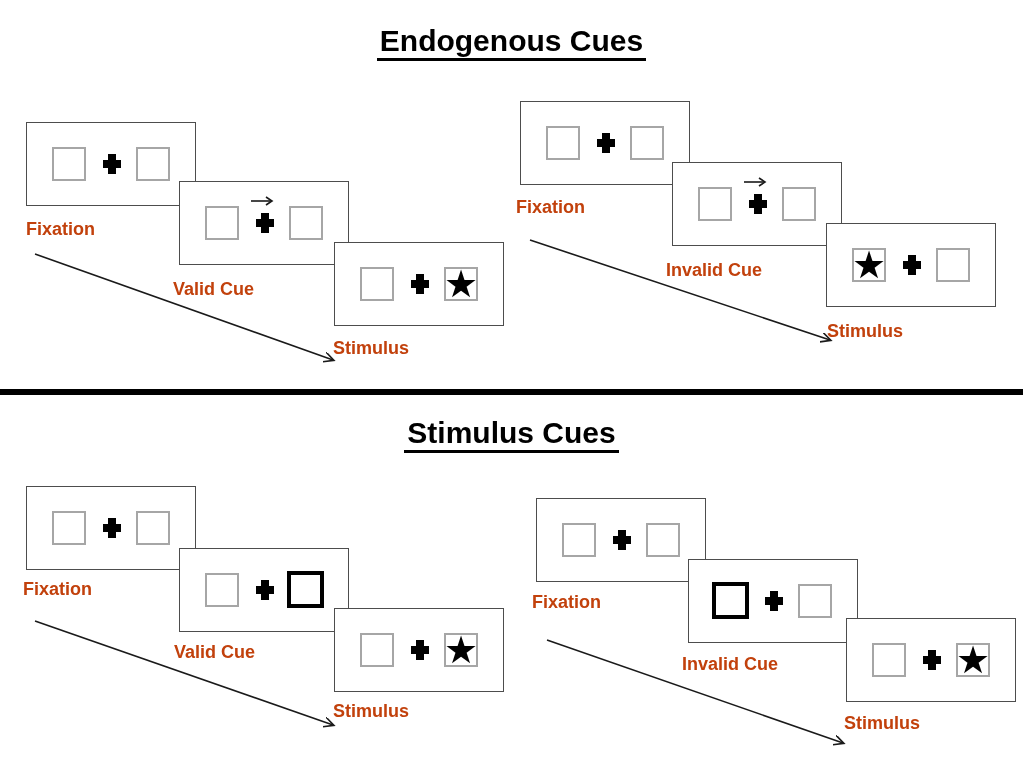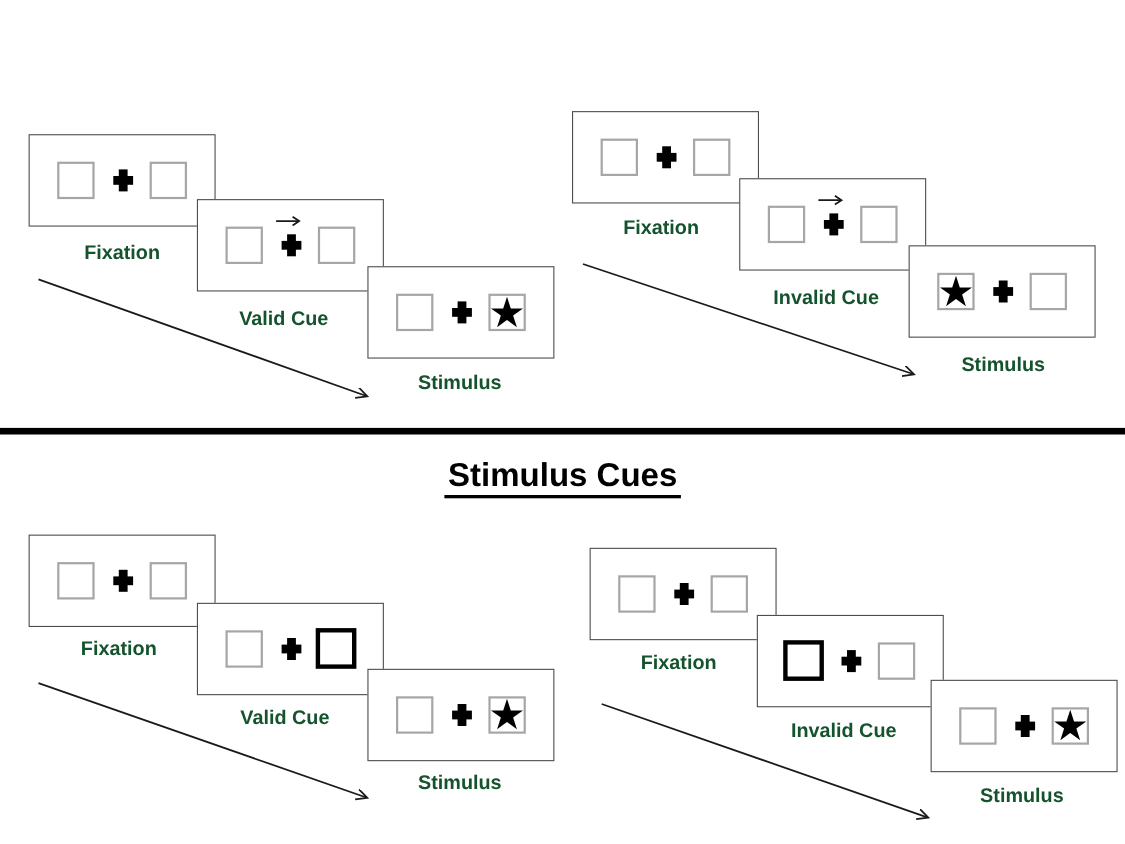--- a/index.html
+++ b/index.html
@@ -41,6 +41,9 @@
     </defs>
   </svg>
 
+  <div class="title" style="top:24px;">
+    <span>Endogenous Cues</span>
+  </div>
 
   <div>
     <svg class="tarrow" style="left:30px;top:248px" width="315" height="122">

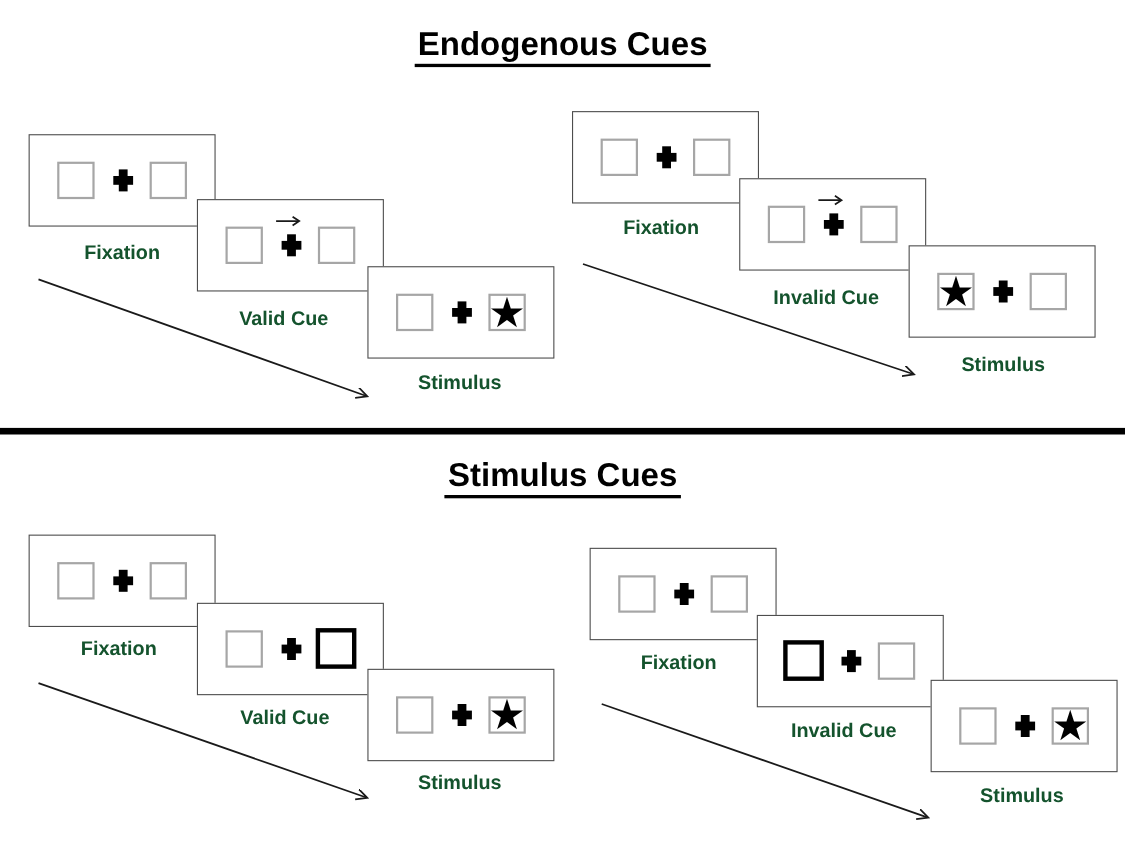--- a/index.html
+++ b/index.html
@@ -23,8 +23,8 @@
   .plus::before{content:"";position:absolute;left:5px;top:0;width:8px;height:20px;background:#000;}
   .plus::after{content:"";position:absolute;left:0;top:6px;width:18px;height:8px;background:#000;}
   .cue-arrow{position:absolute;left:70px;top:13px;}
-  .flabel{position:absolute;width:170px;text-align:center;font-size:18px;
-          font-weight:bold;color:#14532d;line-height:22px;z-index:4;}
+  .flabel{position:absolute;width:170px;font-size:18px;
+          font-weight:bold;color:#c2410c;line-height:22px;z-index:4;}
   .tarrow{position:absolute;z-index:0;}
   .aline{stroke:#1a1a1a;stroke-width:1.6;fill:none;}
 </style>

